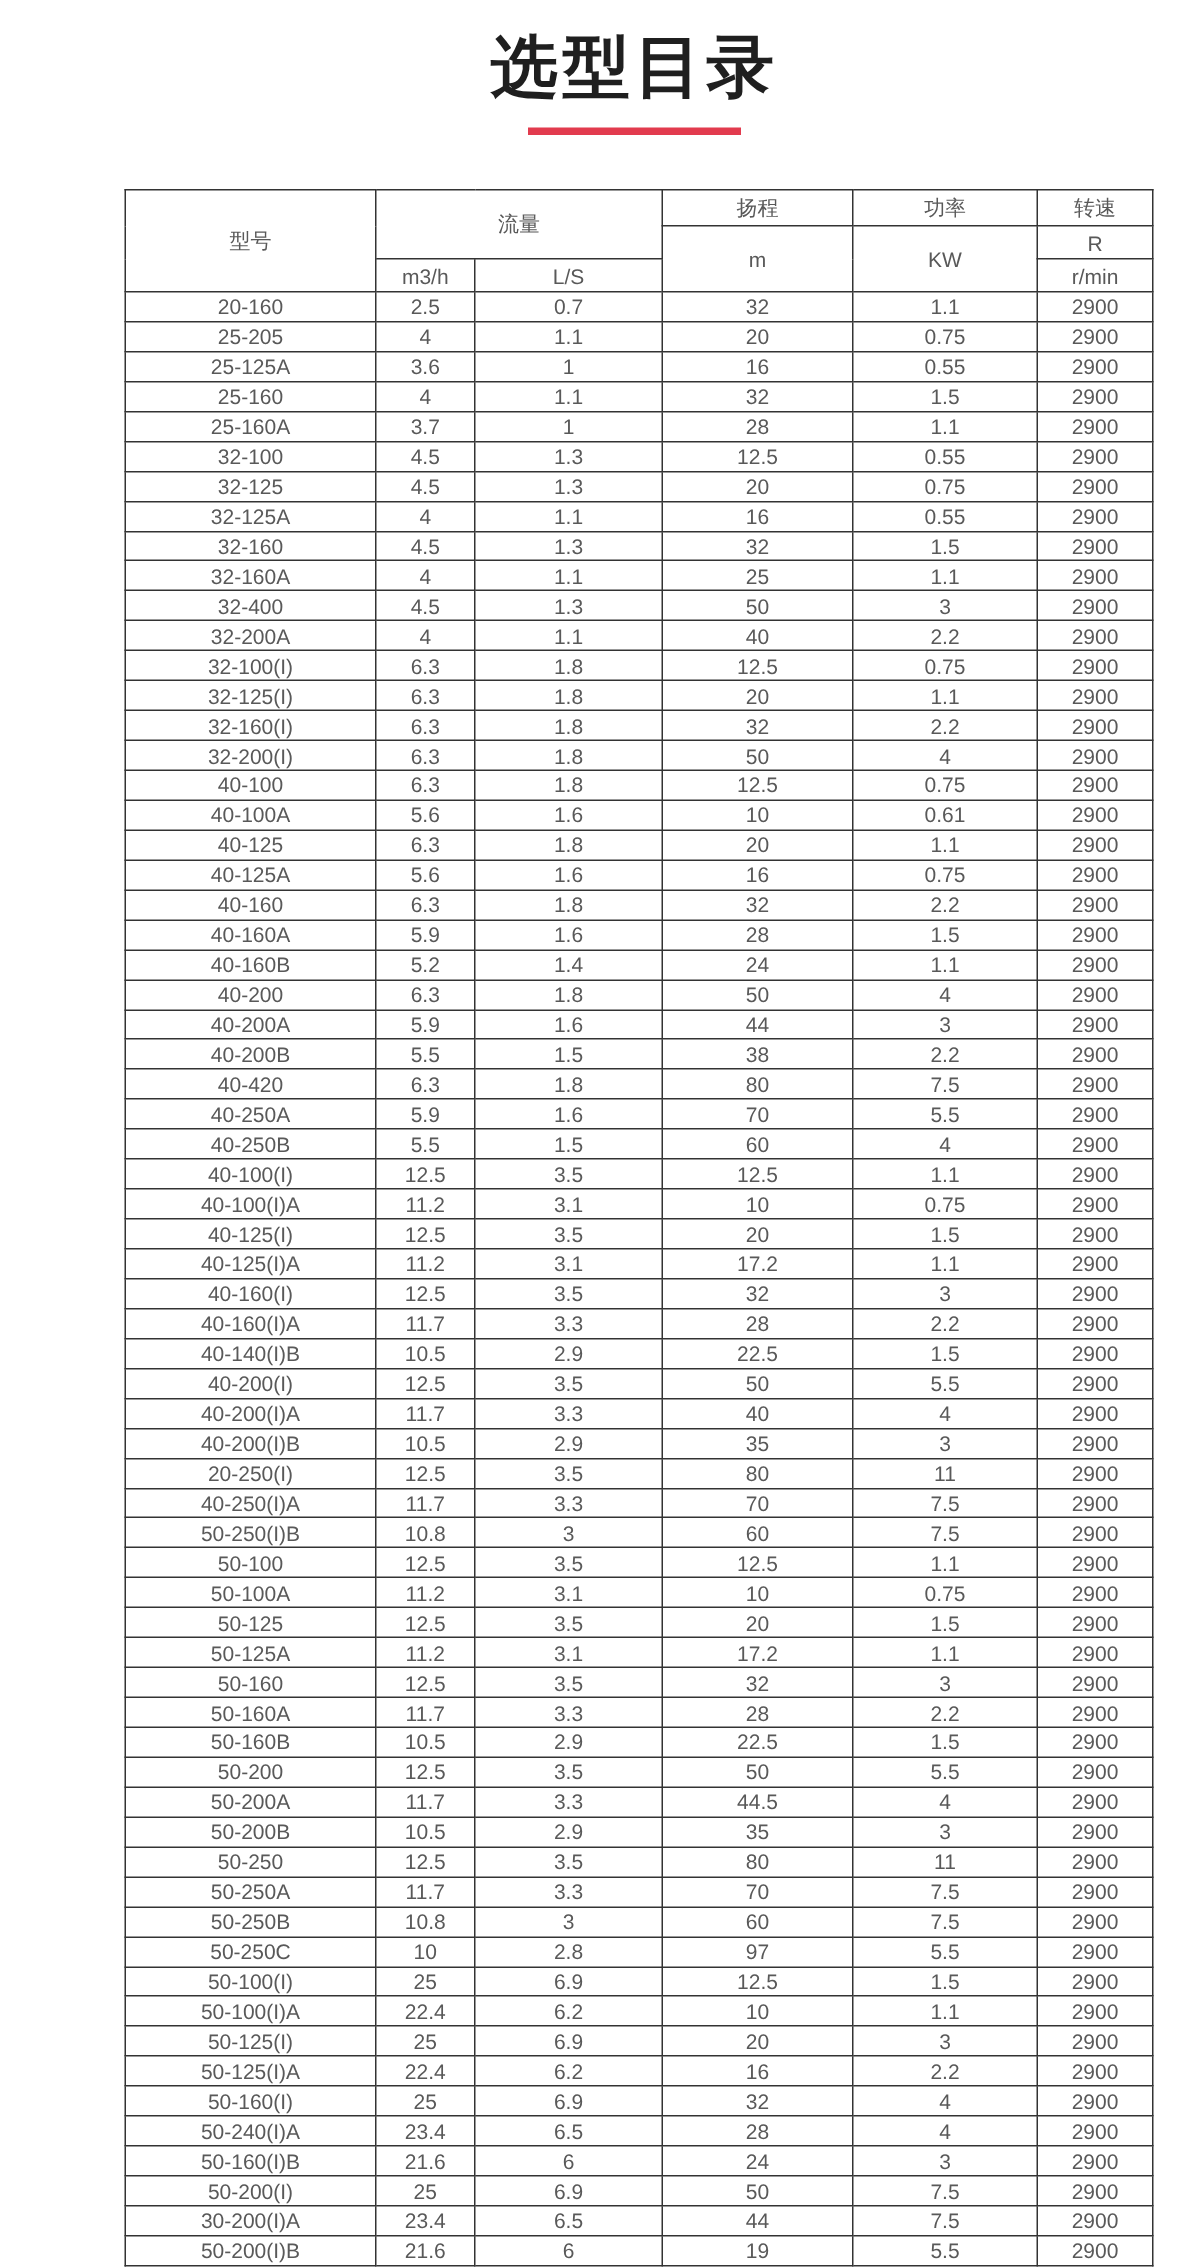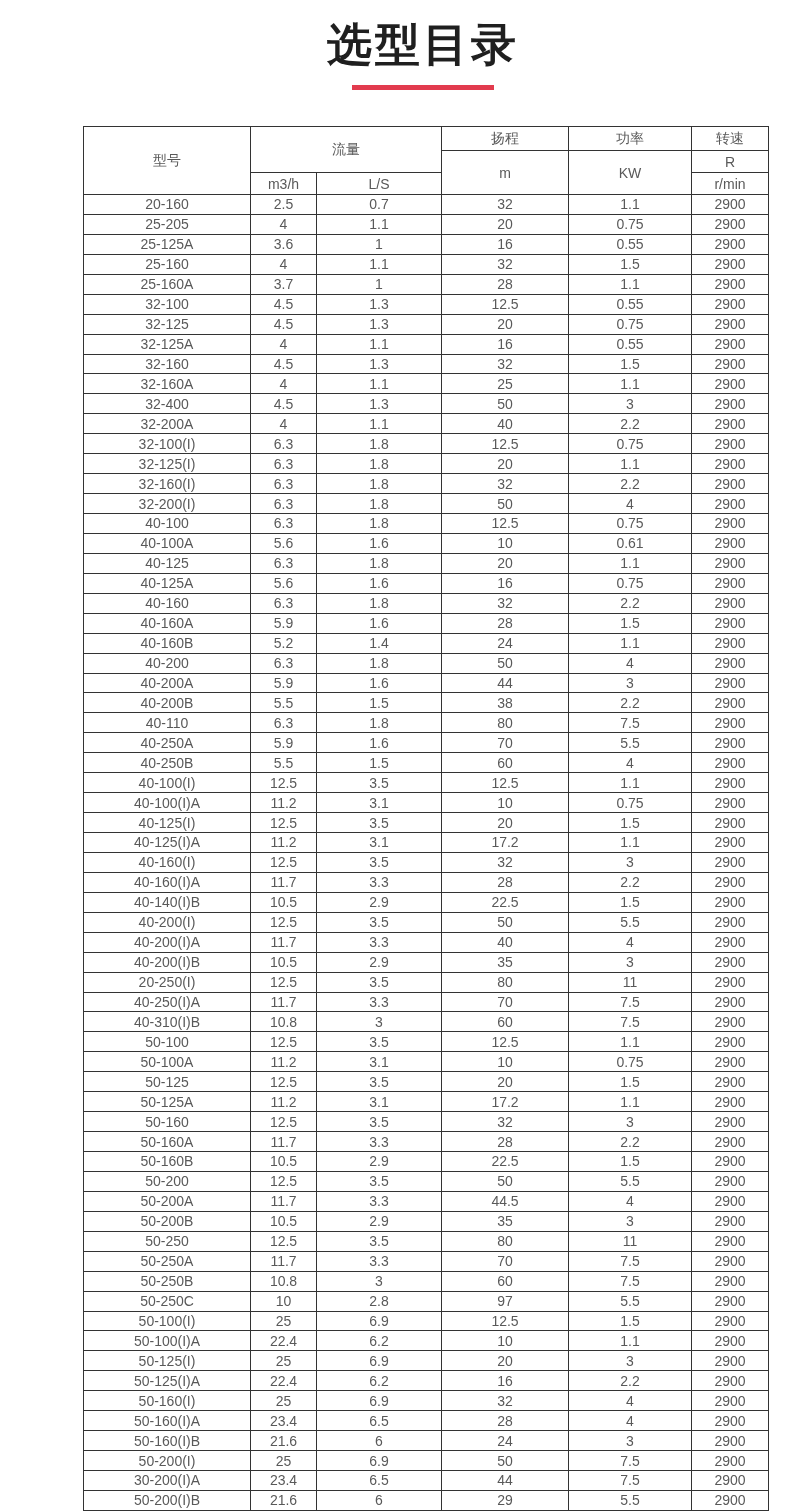--- a/index.html
+++ b/index.html
@@ -302,7 +302,7 @@
           <td>2900</td>
         </tr>
         <tr>
-          <td>40-110</td>
+          <td>40-420</td>
           <td>6.3</td>
           <td>1.8</td>
           <td>80</td>

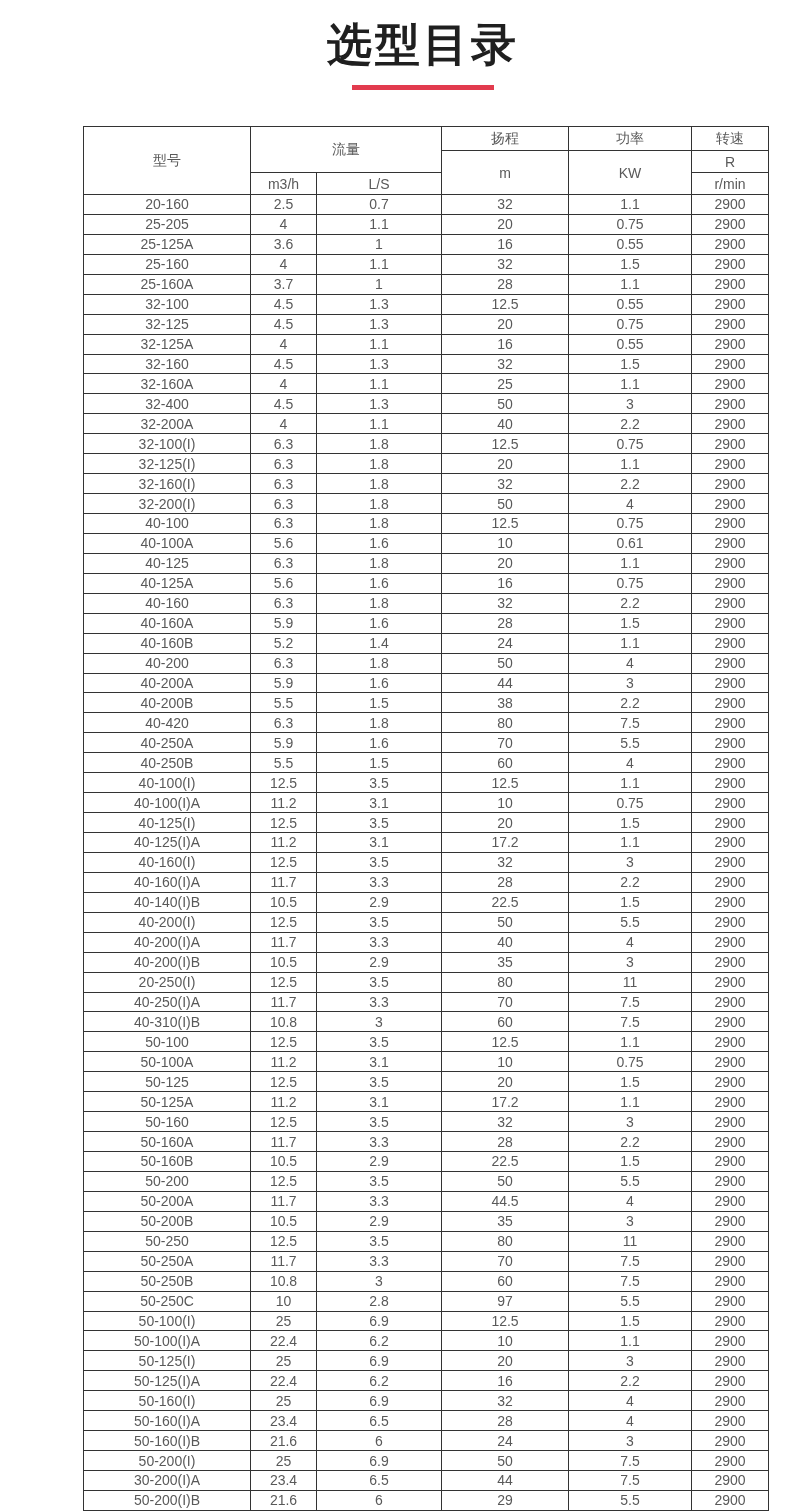--- a/index.html
+++ b/index.html
@@ -422,7 +422,7 @@
           <td>2900</td>
         </tr>
         <tr>
-          <td>40-310(I)B</td>
+          <td>50-250(I)B</td>
           <td>10.8</td>
           <td>3</td>
           <td>60</td>

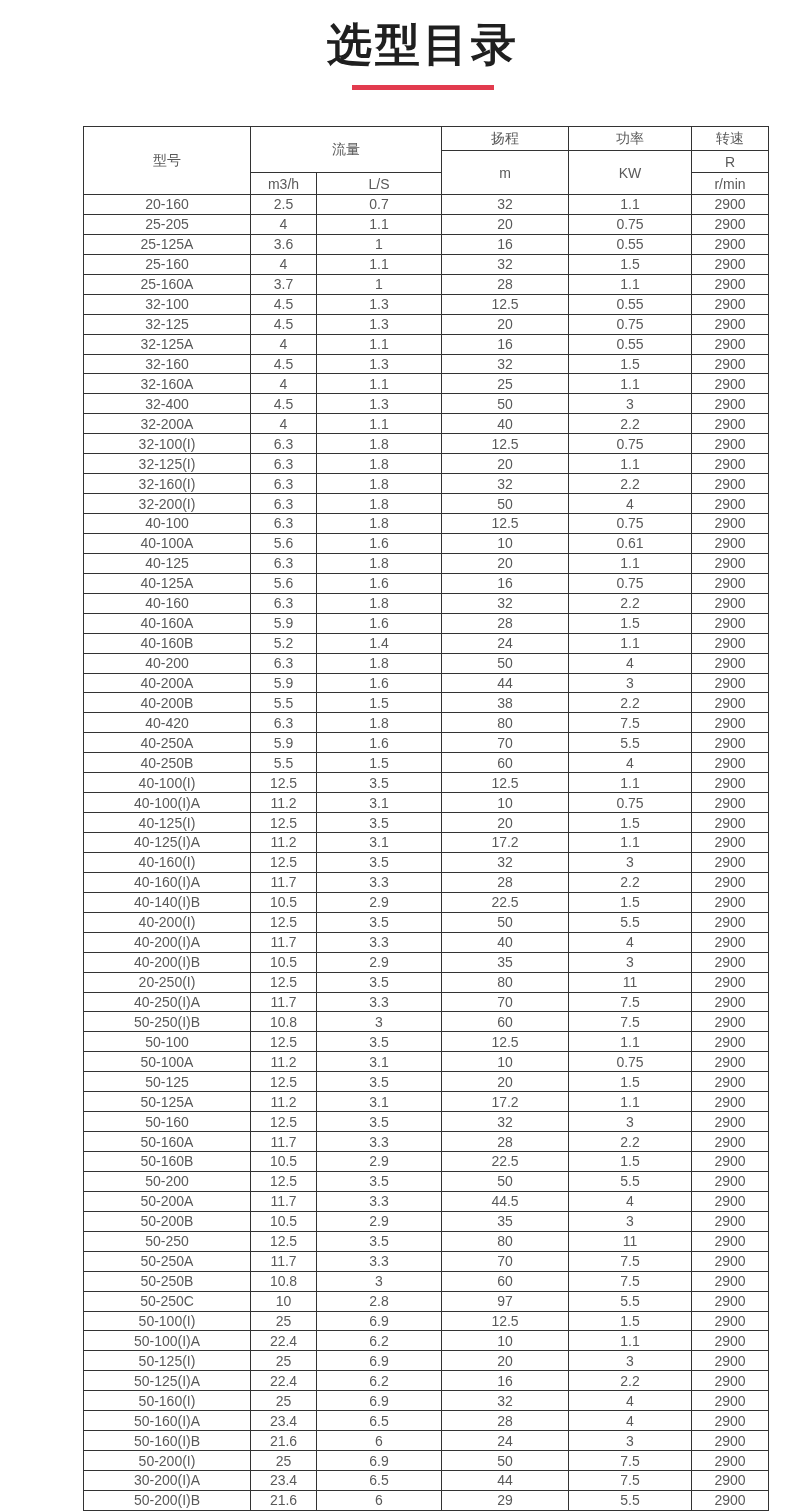--- a/index.html
+++ b/index.html
@@ -582,7 +582,7 @@
           <td>2900</td>
         </tr>
         <tr>
-          <td>50-160(I)A</td>
+          <td>50-240(I)A</td>
           <td>23.4</td>
           <td>6.5</td>
           <td>28</td>

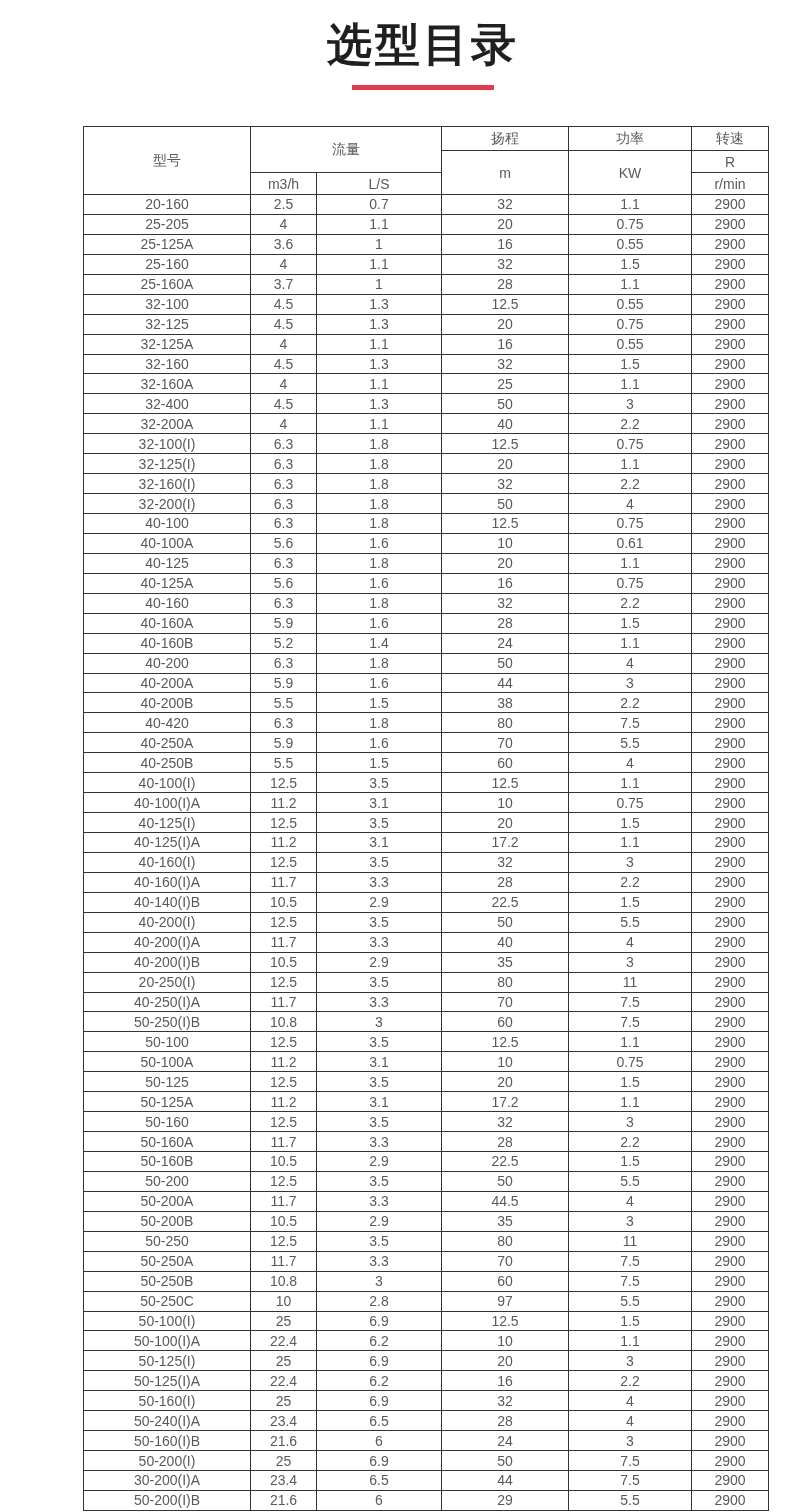--- a/index.html
+++ b/index.html
@@ -617,7 +617,7 @@
           <td>50-200(I)B</td>
           <td>21.6</td>
           <td>6</td>
-          <td>29</td>
+          <td>19</td>
           <td>5.5</td>
           <td>2900</td>
         </tr>

